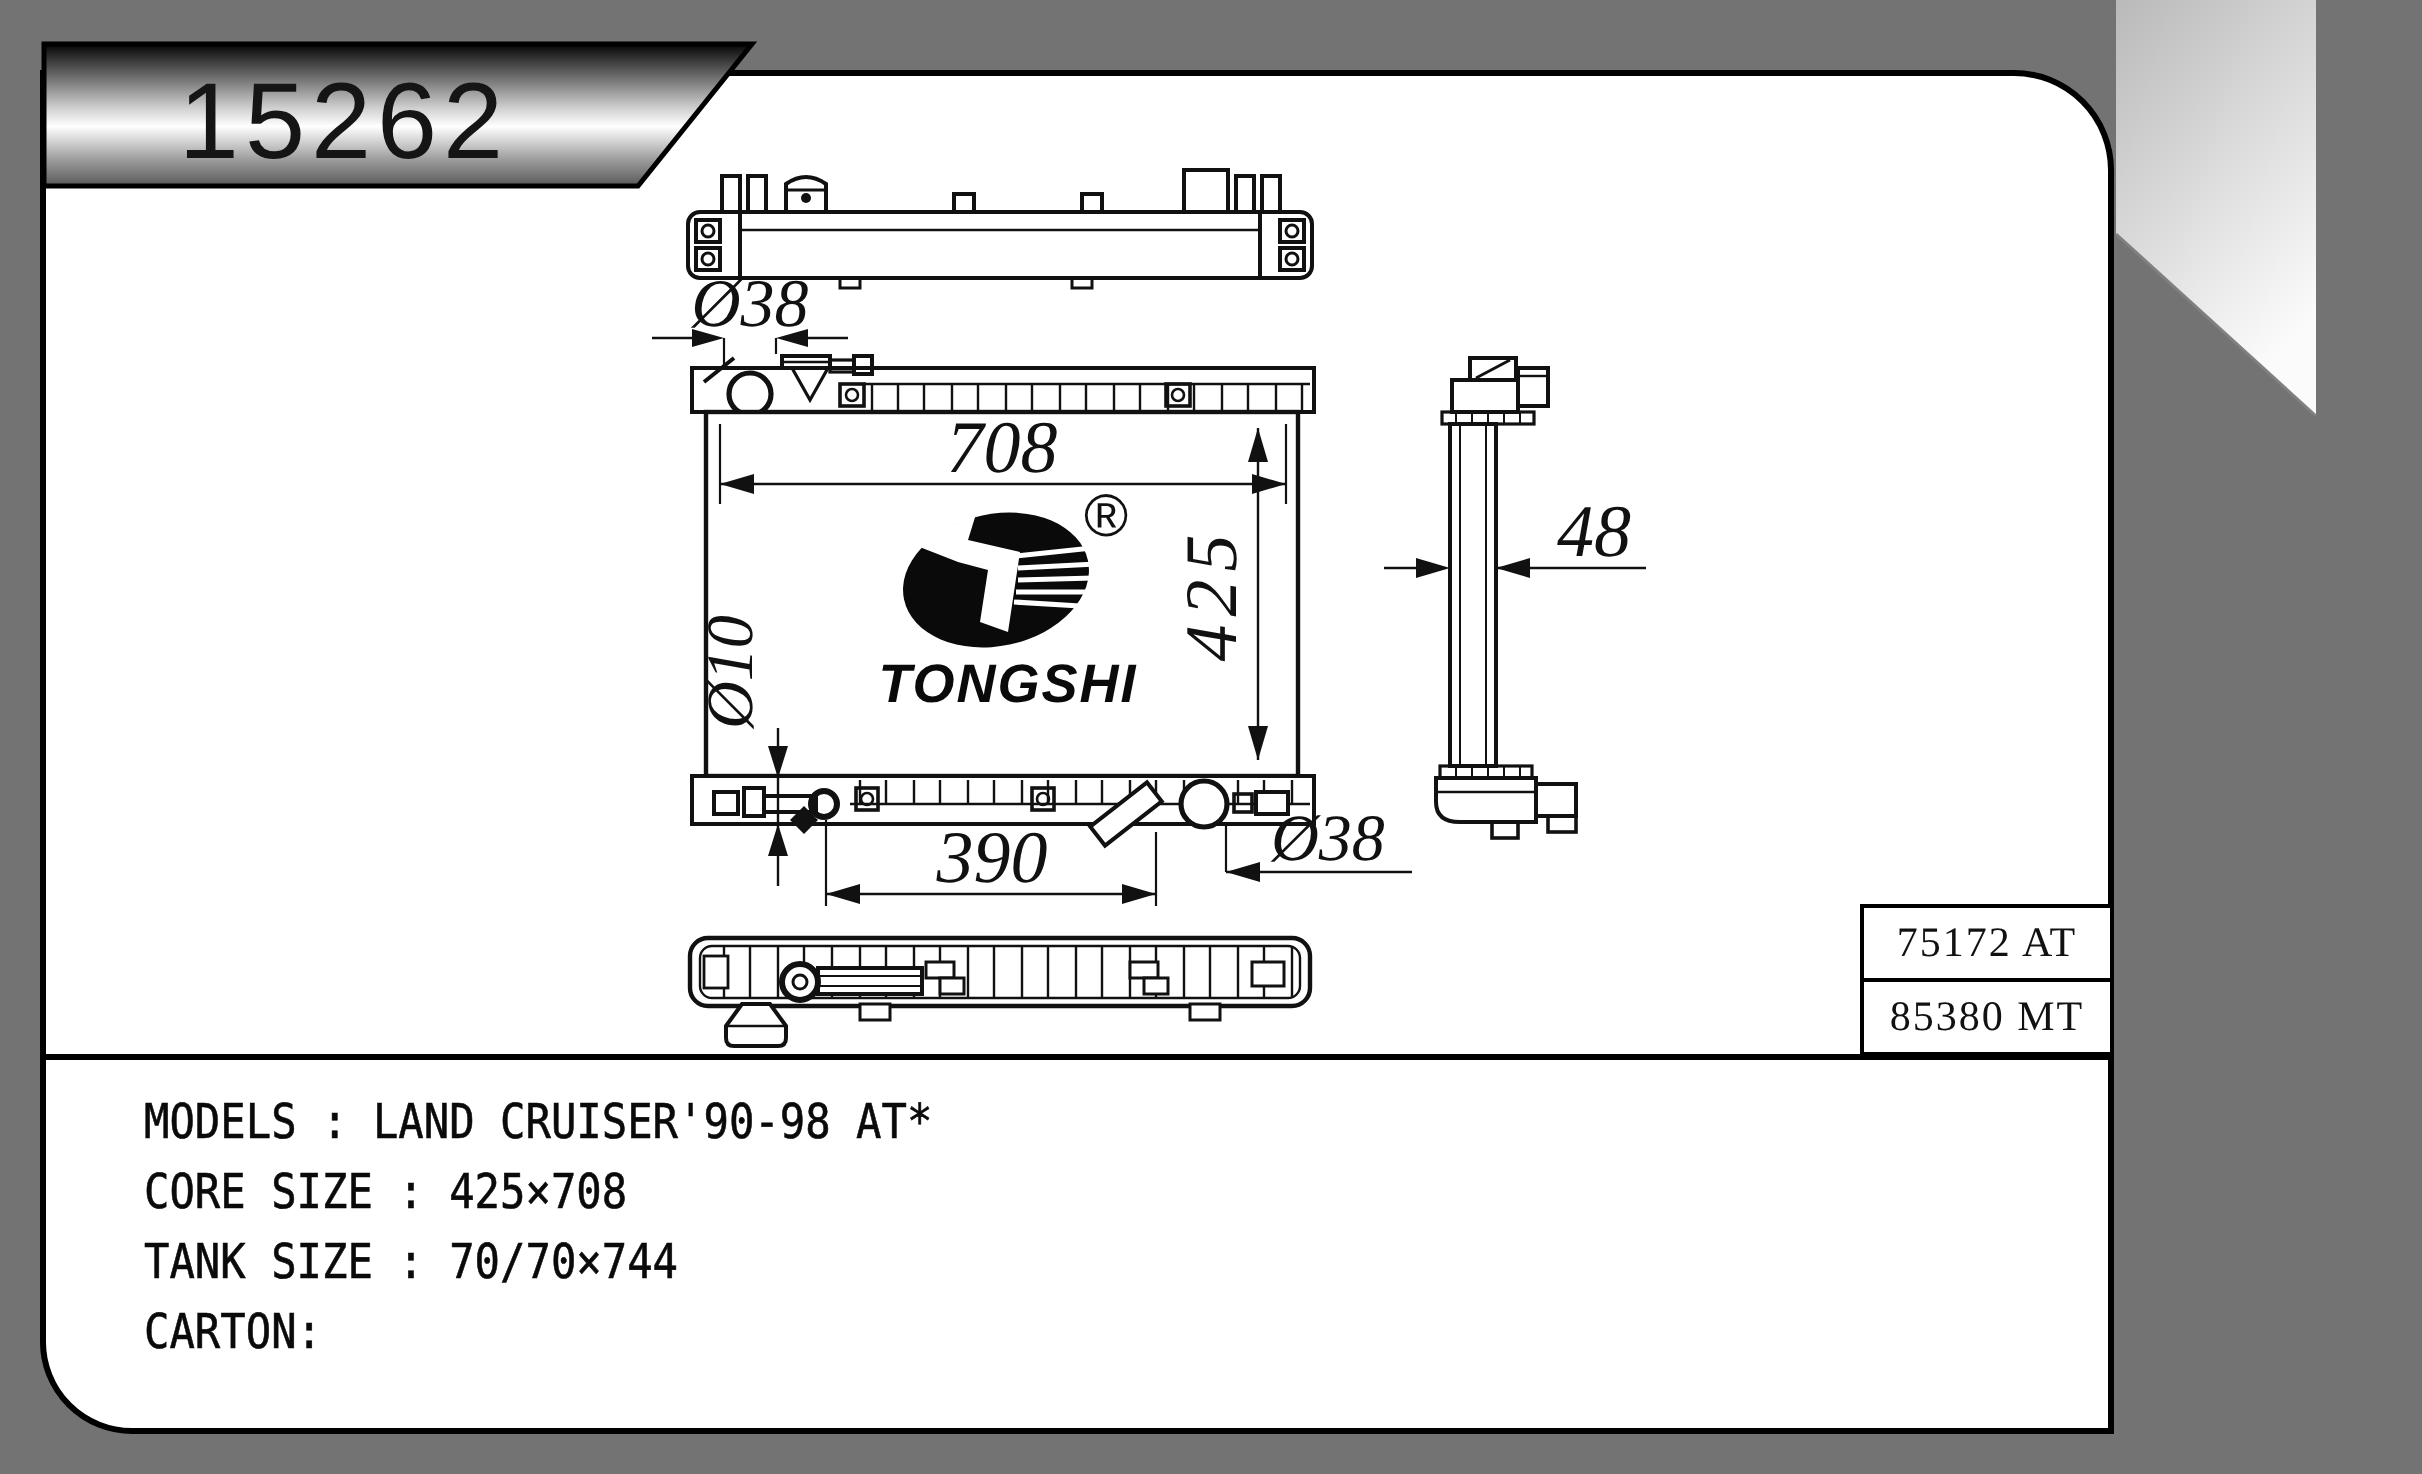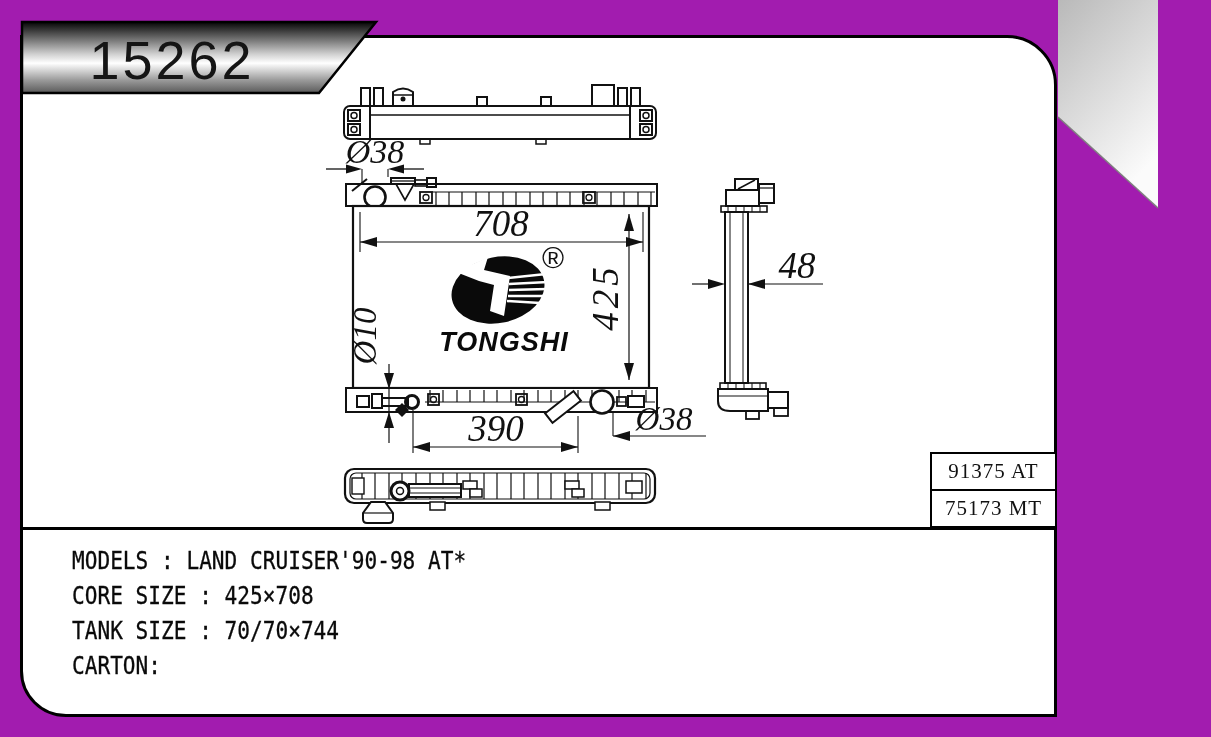--- a/index.html
+++ b/index.html
@@ -3,7 +3,7 @@
 <meta charset="utf-8">
 <style>
   html,body{margin:0;padding:0;background:#fff;}
-  #stage{position:relative;width:1211px;height:737px;background:#a21caf;overflow:hidden;
+  #stage{position:relative;width:1211px;height:737px;background:#737373;overflow:hidden;
          font-family:"Liberation Sans",sans-serif;}
   
   #frame{position:absolute;left:20px;top:35px;width:1037px;height:682px;box-sizing:border-box;

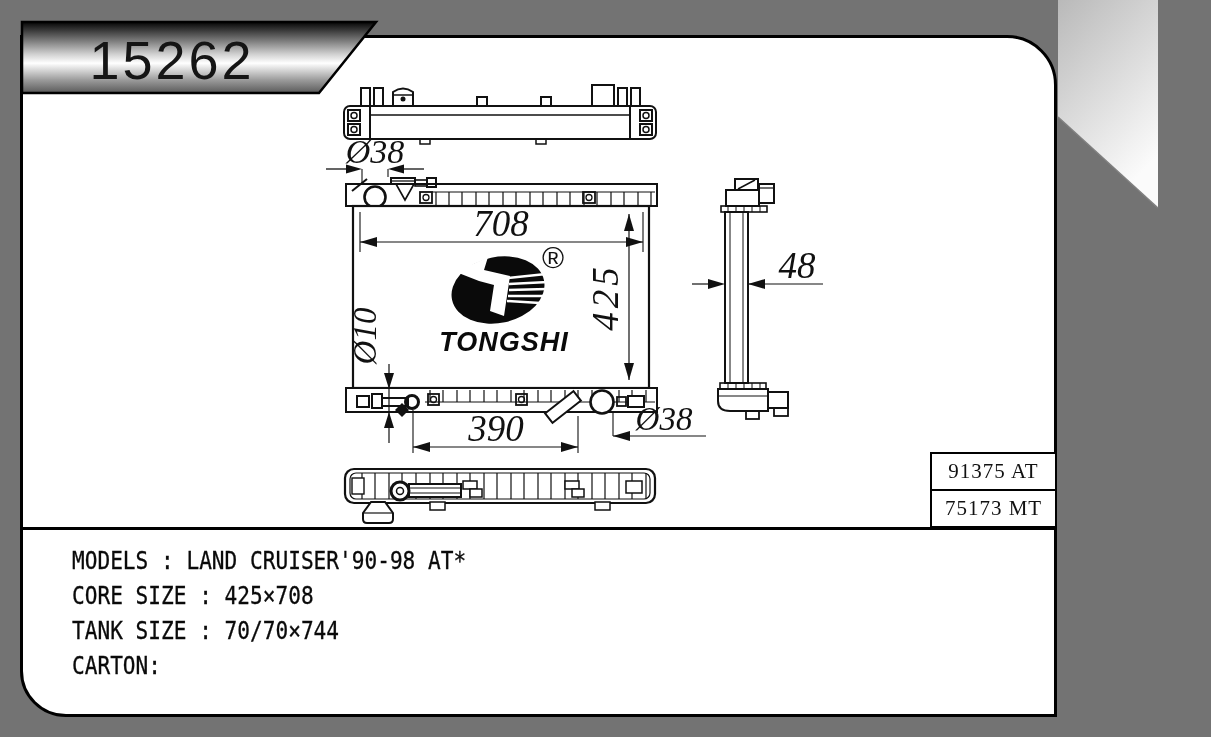--- a/index.html
+++ b/index.html
@@ -238,7 +238,7 @@
   </svg>
 
   <div id="ptable">
-    <div class="prow">91375 AT</div>
+    <div class="prow">75172 AT</div>
     <div class="prow">75173 MT</div>
   </div>
 

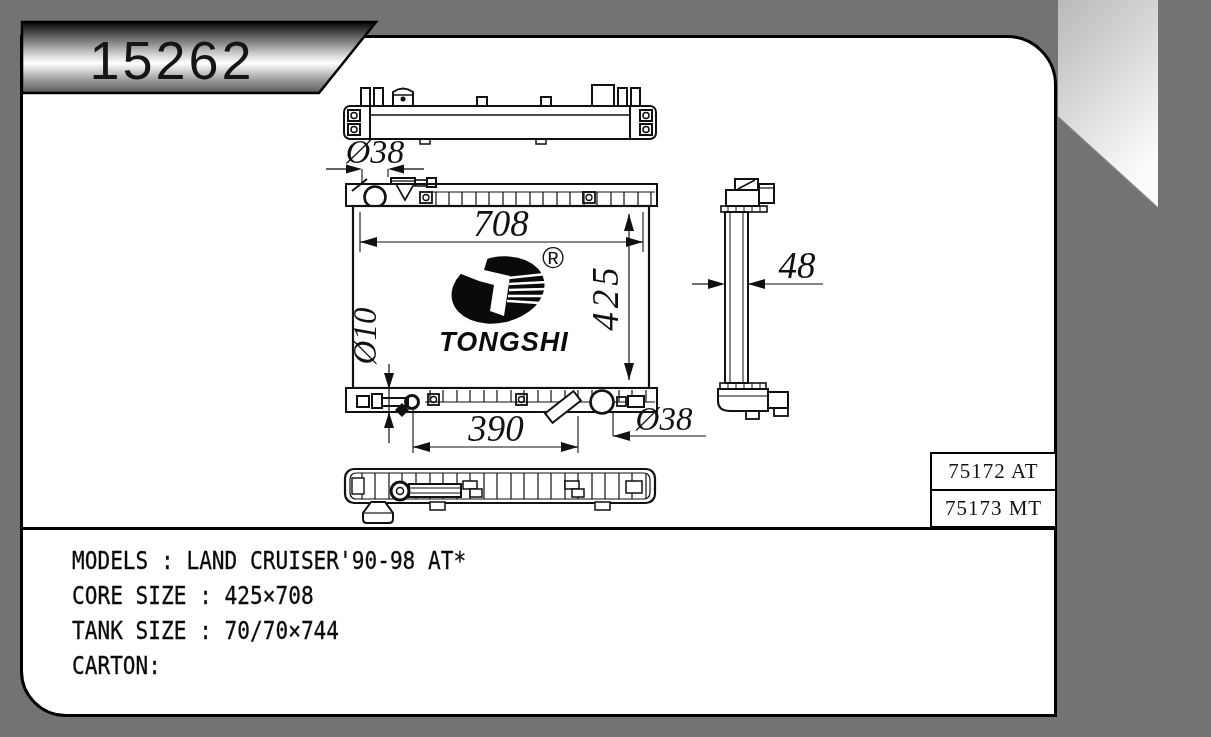--- a/index.html
+++ b/index.html
@@ -239,7 +239,7 @@
 
   <div id="ptable">
     <div class="prow">75172 AT</div>
-    <div class="prow">75173 MT</div>
+    <div class="prow">85380 MT</div>
   </div>
 
   <div id="specs-left" class="specs">

